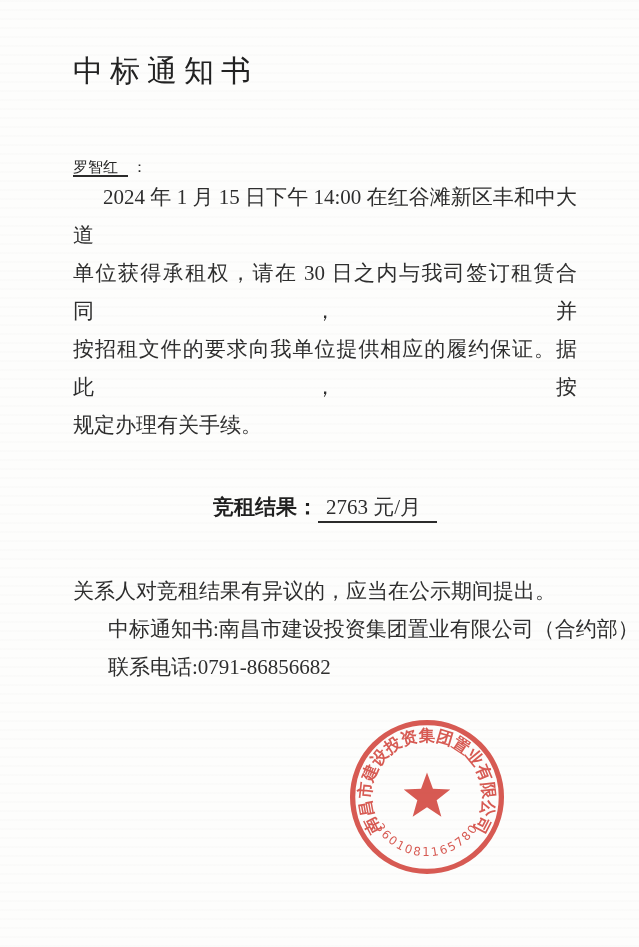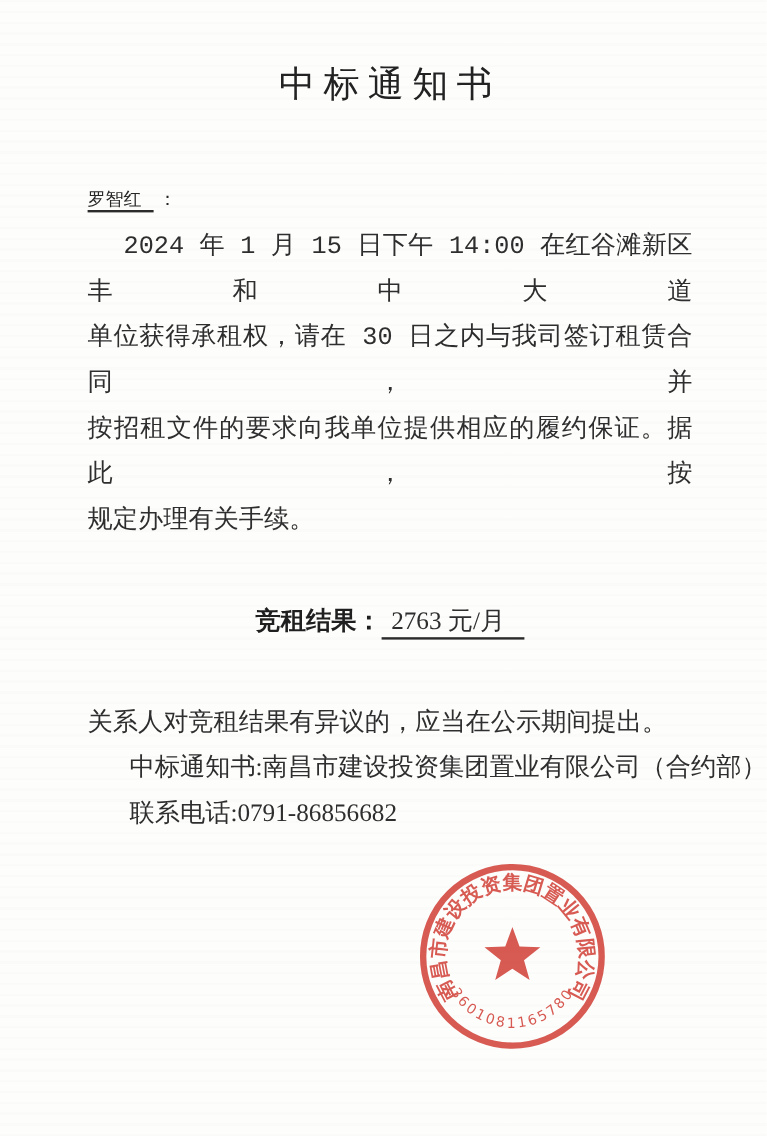--- a/index.html
+++ b/index.html
@@ -16,7 +16,7 @@
     padding:52px 62px 0 73px;
   }
   .doc-title{
-    text-align:center;
+    text-align:left;
     font-size:30px;
     line-height:38px;
     letter-spacing:7px;

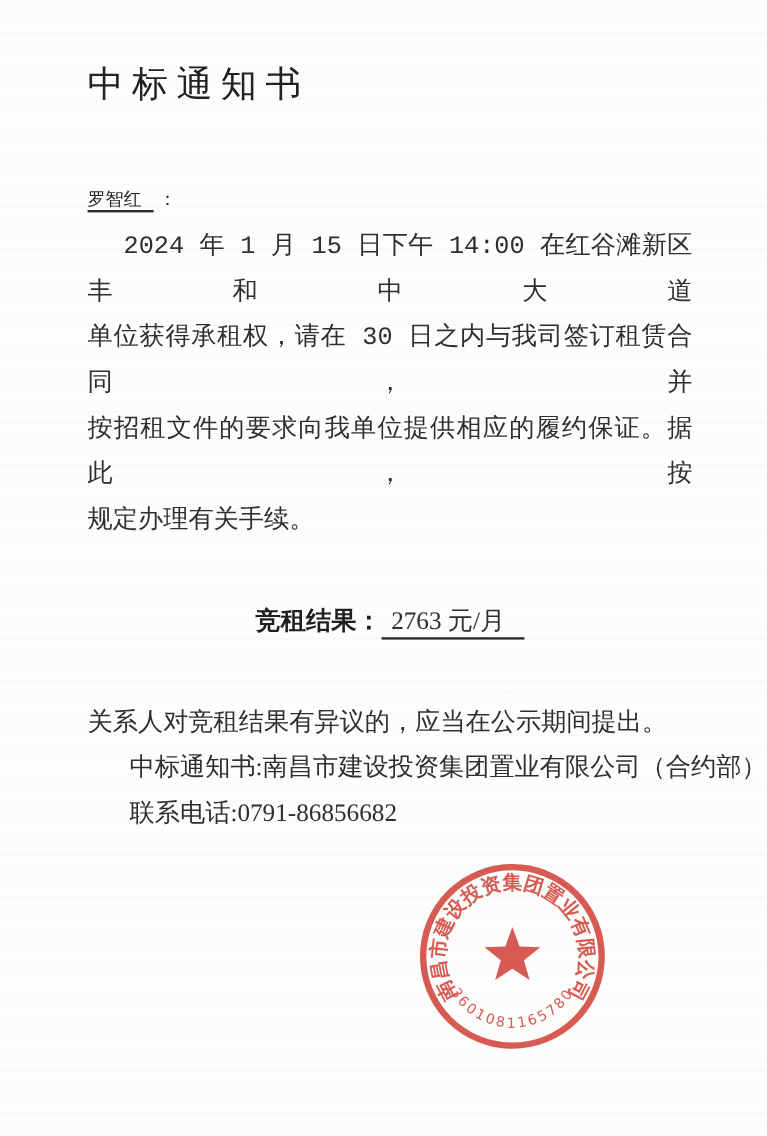--- a/index.html
+++ b/index.html
@@ -35,7 +35,7 @@
     padding-right:10px;
   }
   .recipient .colon{margin-left:4px;}
-  .body-block{margin-top:10px;font-family:Liberation Mono, monospace;}
+  .body-block{margin-top:0;}
   .line{
     font-size:21px;
     line-height:38px;

